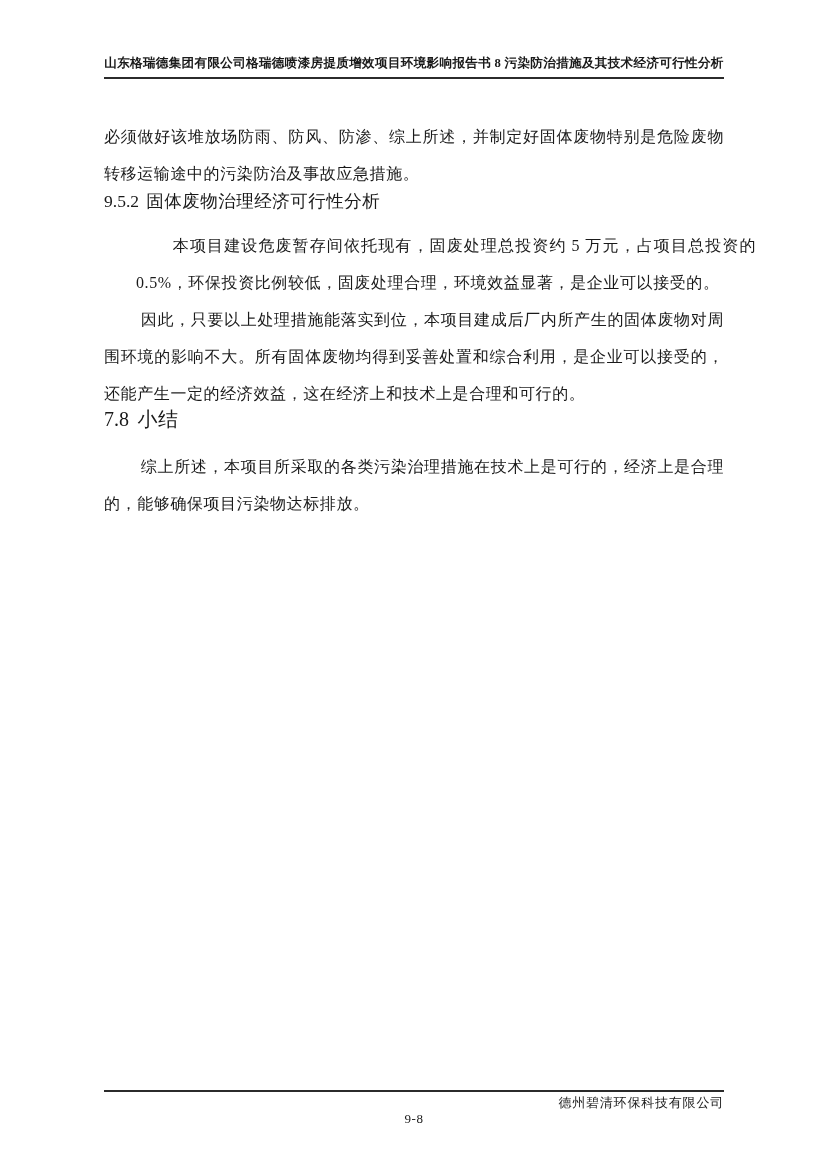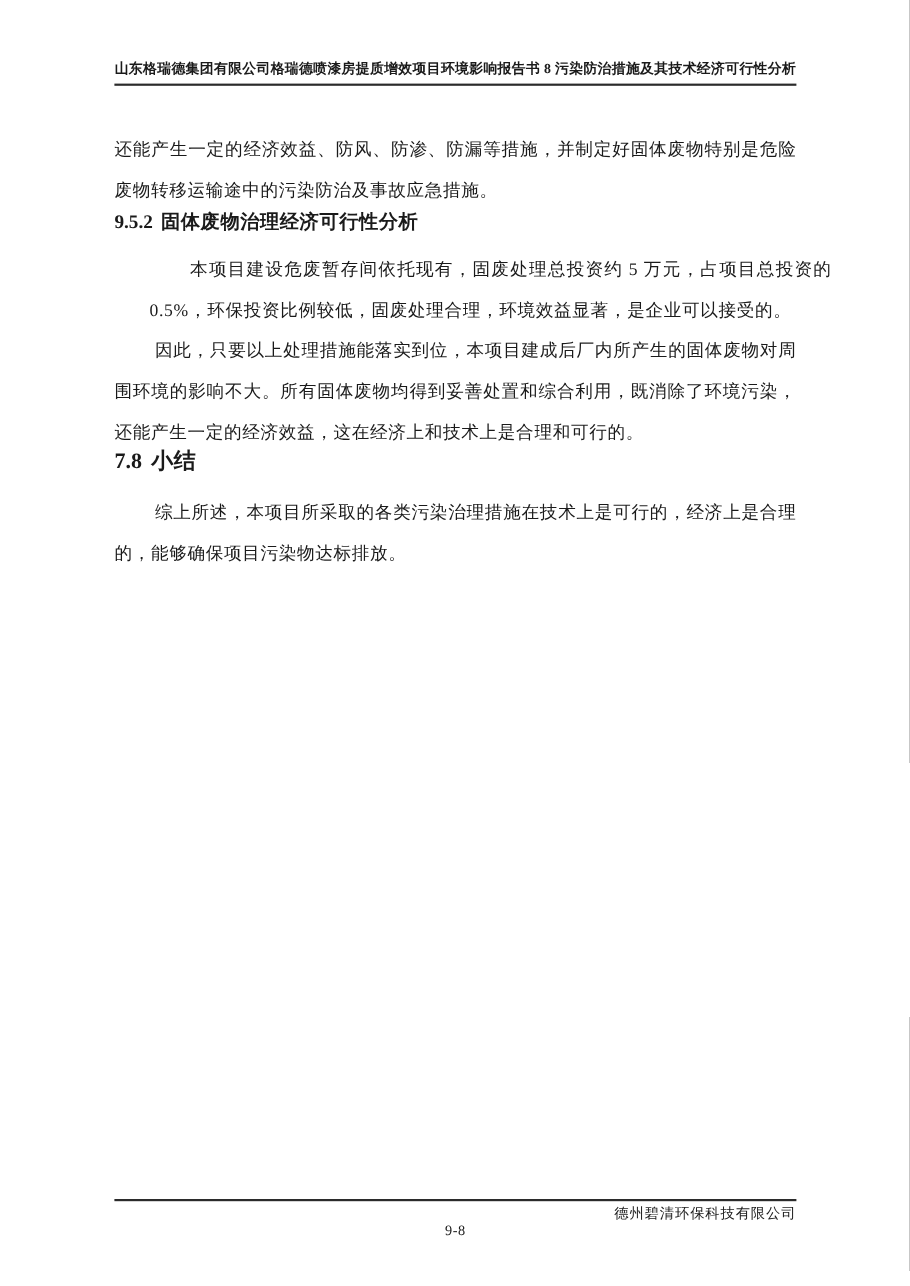--- a/index.html
+++ b/index.html
@@ -100,7 +100,7 @@
     <span class="header-title">山东格瑞德集团有限公司格瑞德喷漆房提质增效项目环境影响报告书 8 污染防治措施及其技术经济可行性分析</span>
   </div>
 
-  <p class="para para-1">还能产生一定的经济效益、防风、防渗、防漏等措施，并制定好固体废物特别是危险废物转移运输途中的污染防治及事故应急措施。</p>
+  <p class="para para-1">必须做好该堆放场防雨、防风、防渗、综上所述，并制定好固体废物特别是危险废物转移运输途中的污染防治及事故应急措施。</p>
 
   <h3 class="heading heading-3">
     <span class="heading-number">9.5.2</span><span class="heading-text">固体废物治理经济可行性分析</span>

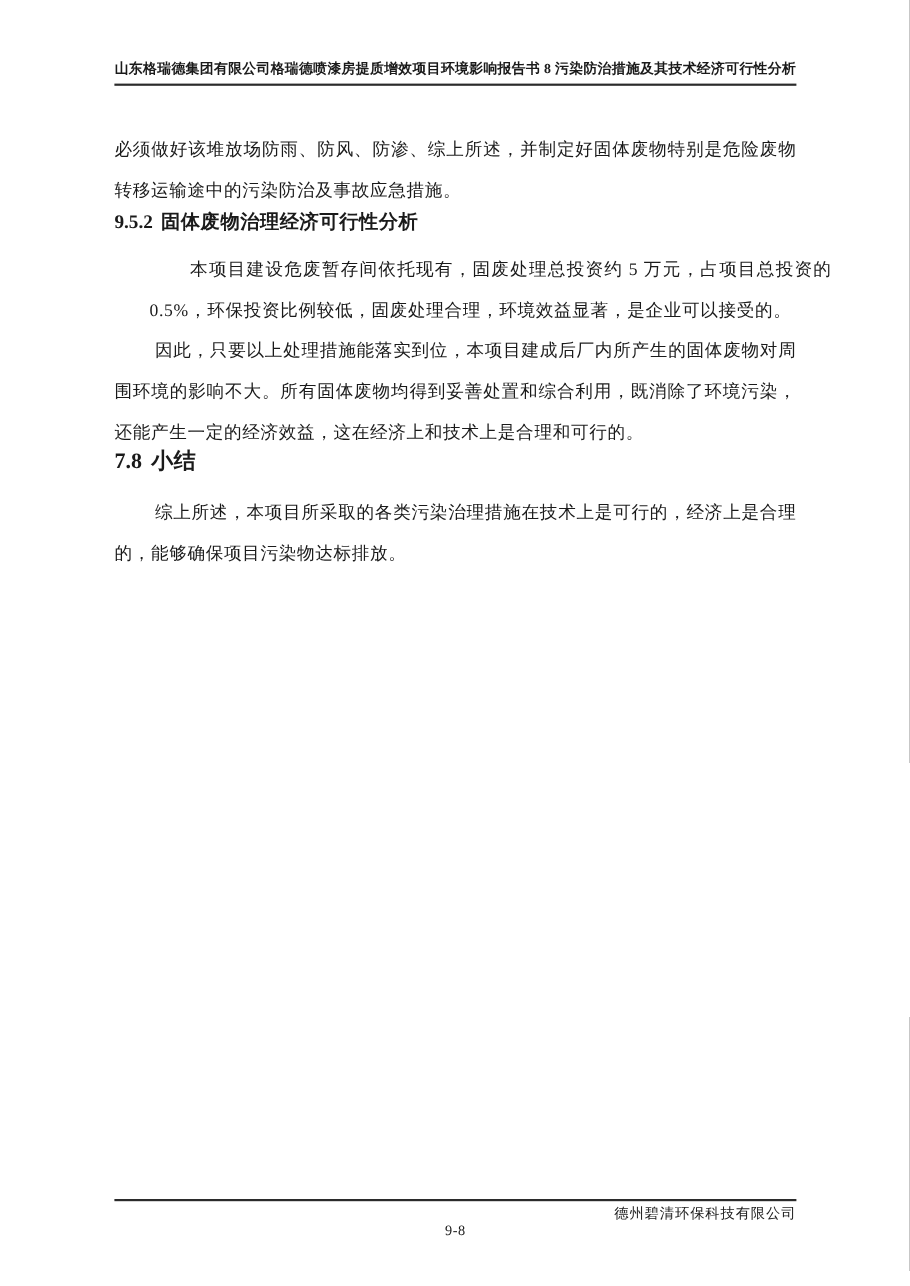--- a/index.html
+++ b/index.html
@@ -49,7 +49,7 @@
     position: absolute;
     left: 104px;
     width: 620px;
-    font-weight: bold;
+    font-weight: normal;
     white-space: nowrap;
   }
   .heading .heading-number {

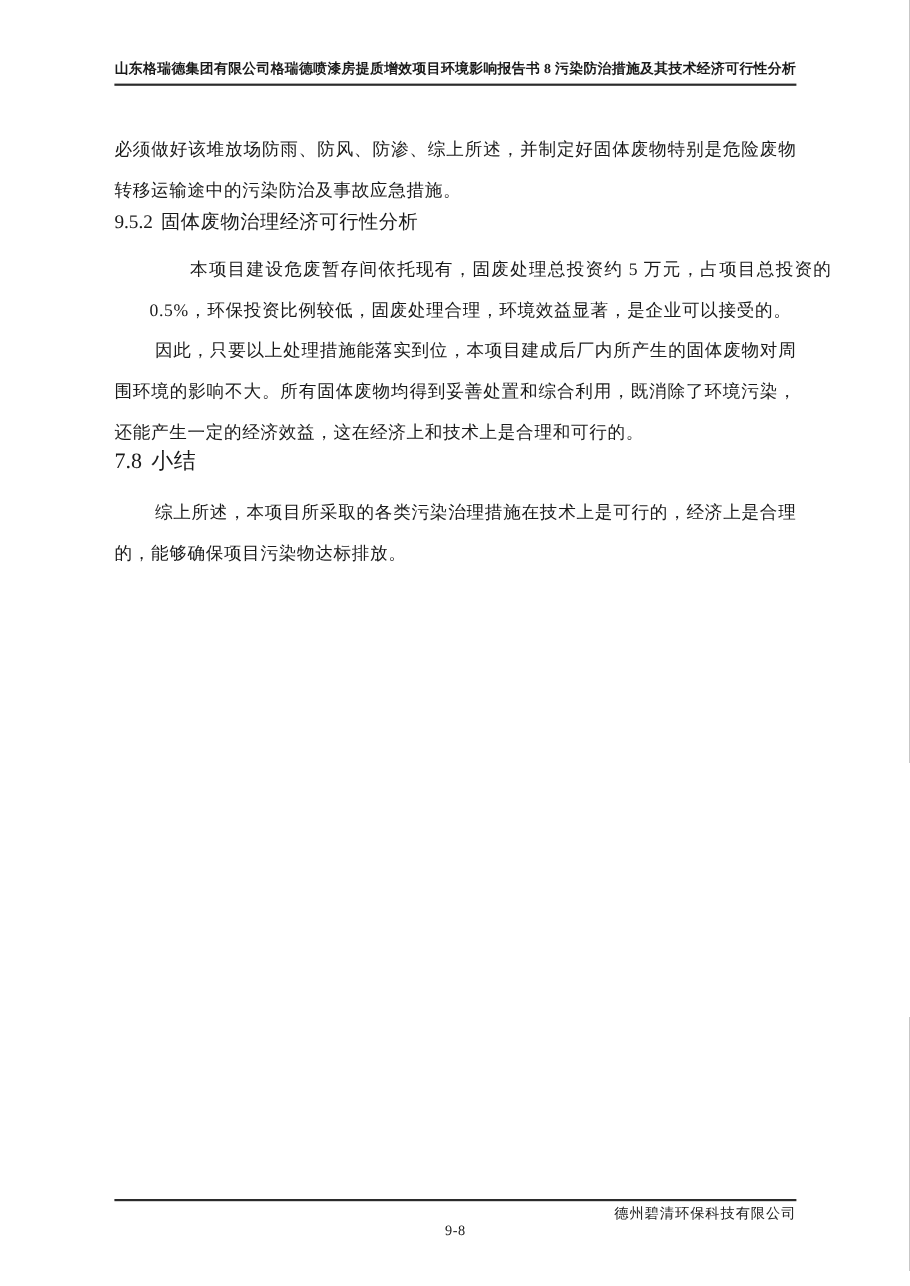--- a/index.html
+++ b/index.html
@@ -108,7 +108,7 @@
 
   <p class="para para-2 indent">本项目建设危废暂存间依托现有，固废处理总投资约 5 万元，占项目总投资的0.5%，环保投资比例较低，固废处理合理，环境效益显著，是企业可以接受的。</p>
 
-  <p class="para para-3 indent">因此，只要以上处理措施能落实到位，本项目建成后厂内所产生的固体废物对周围环境的影响不大。所有固体废物均得到妥善处置和综合利用，既消除了环境污染，还能产生一定的经济效益，这在经济上和技术上是合理和可行的。</p>
+  <p class="para para-3 indent">因此，只要以上处理措施能落实到位，本项目建成后厂内所产生的固体废物对周围环境的影响不大。所有固体废物均得到妥善处置和综合利用，是企业可以接受的，还能产生一定的经济效益，这在经济上和技术上是合理和可行的。</p>
 
   <h2 class="heading heading-2">
     <span class="heading-number">7.8</span><span class="heading-text">小结</span>

